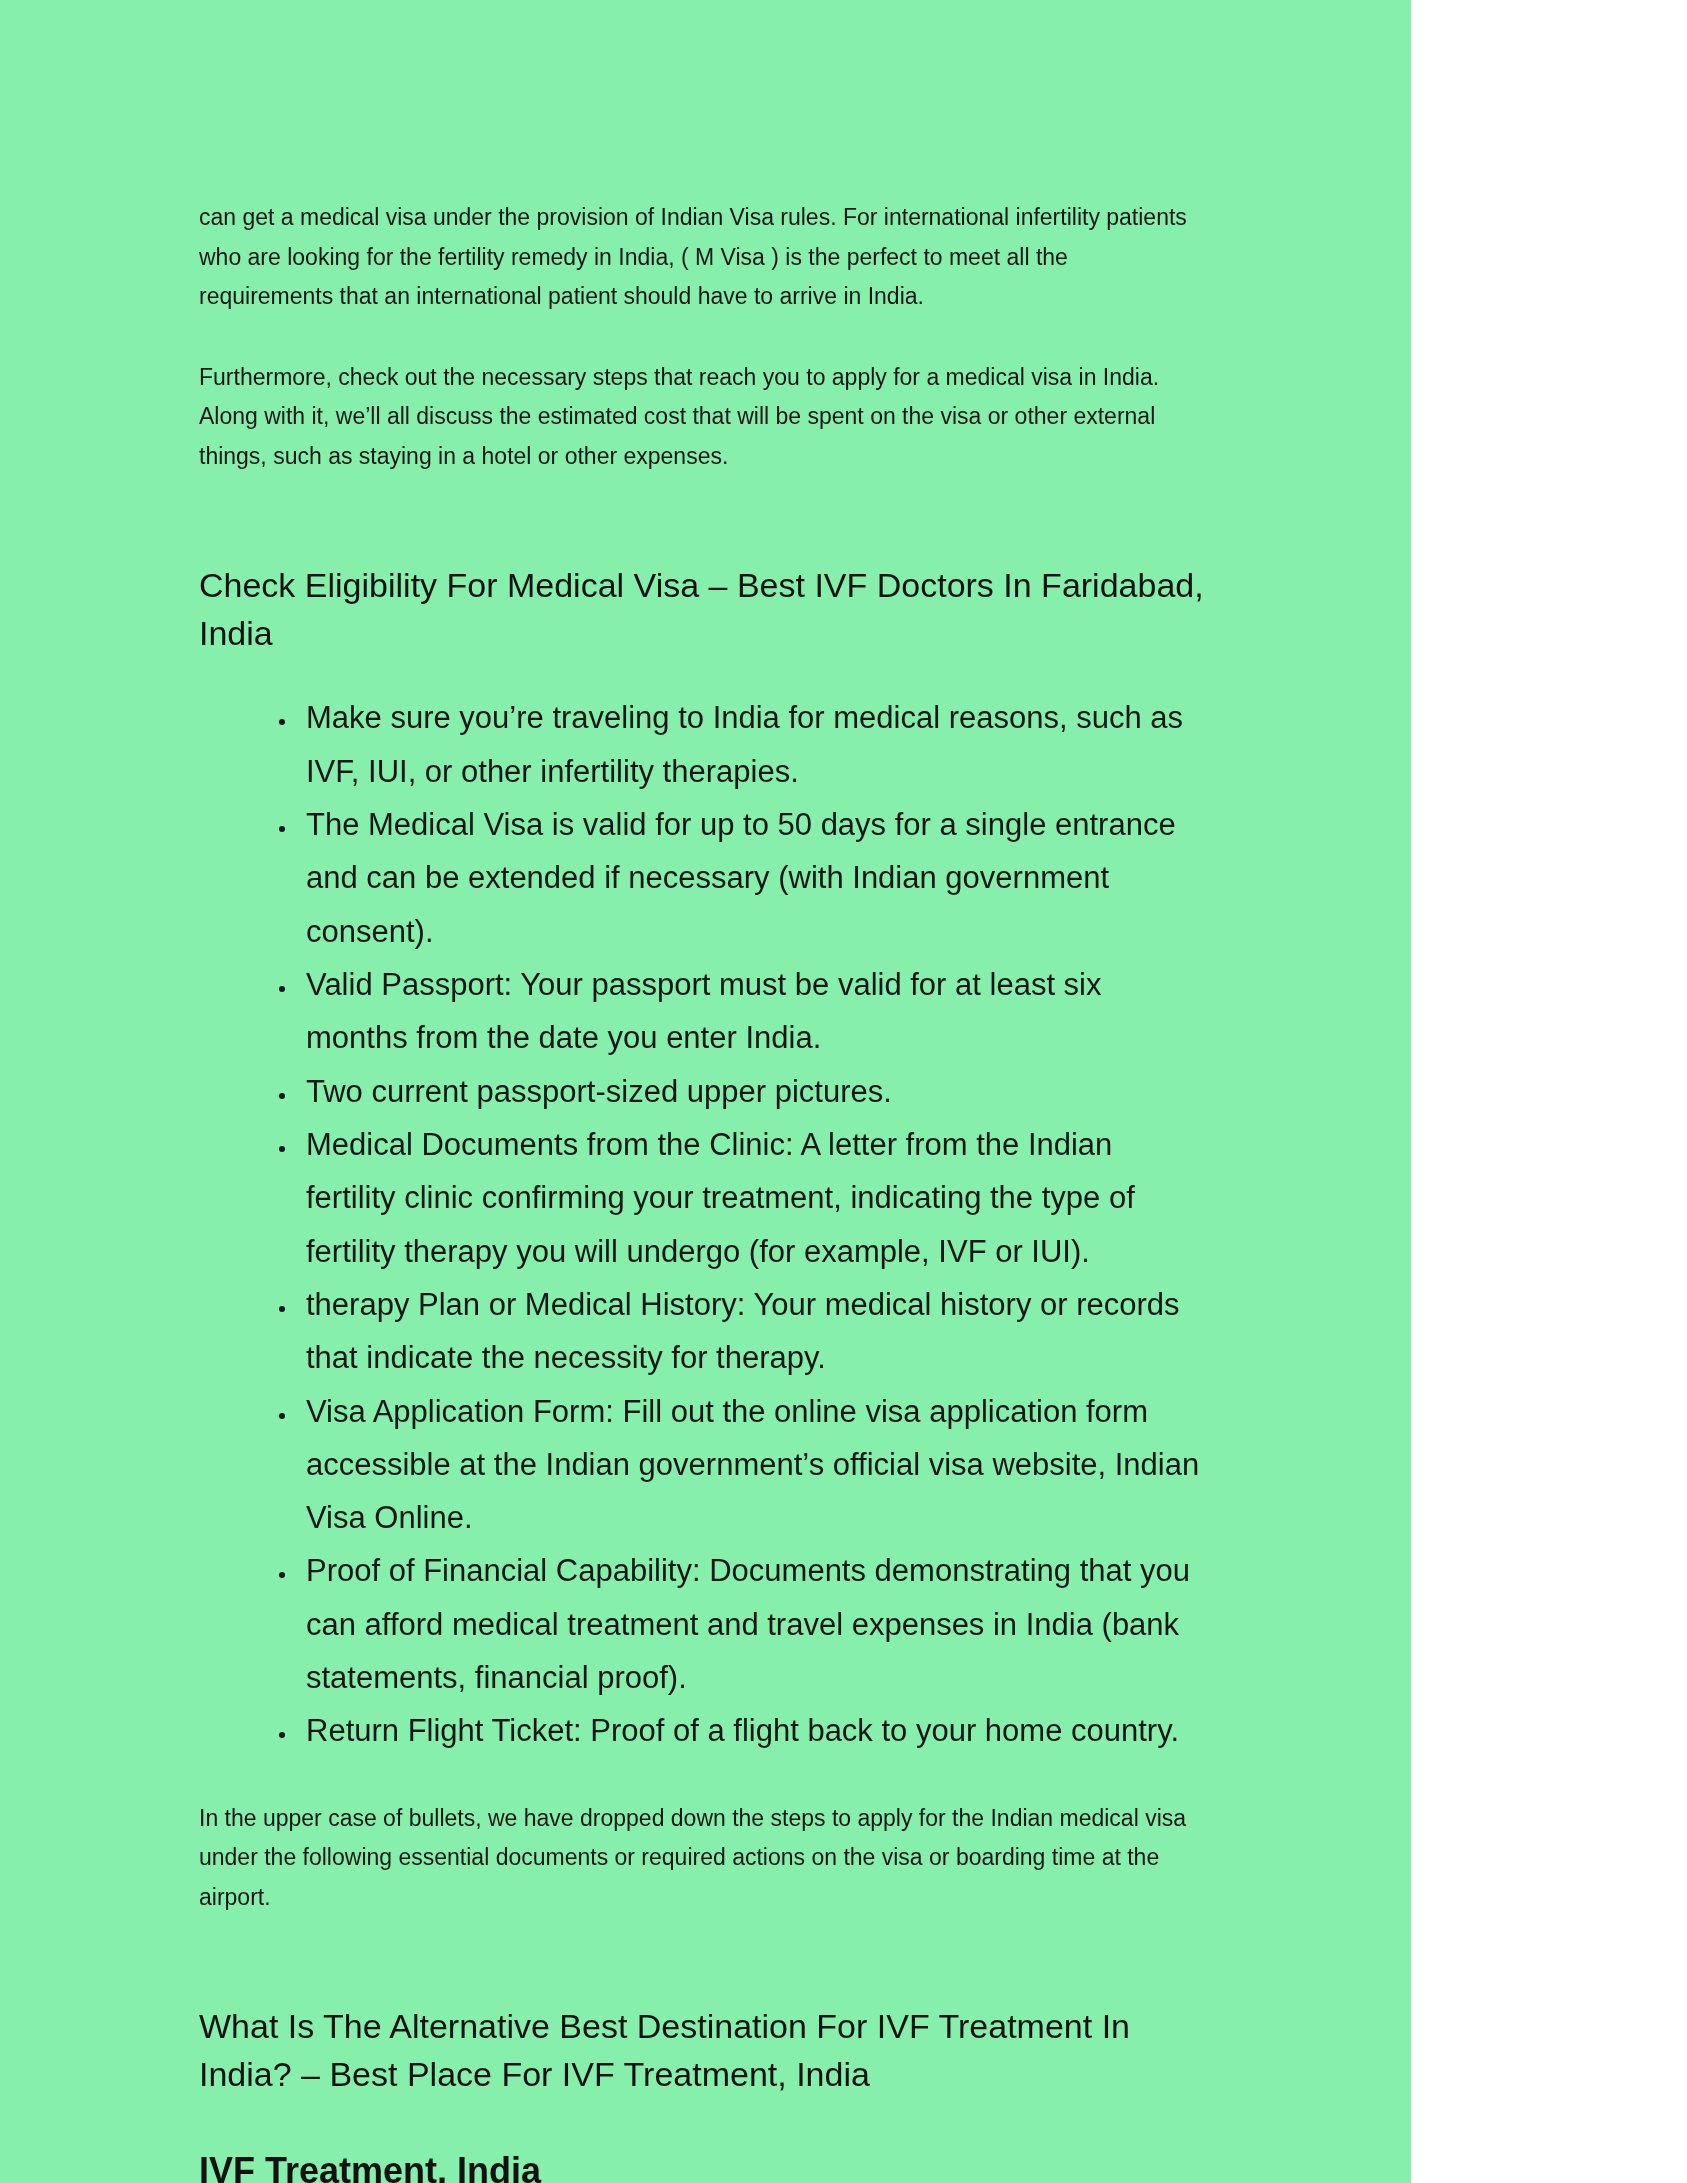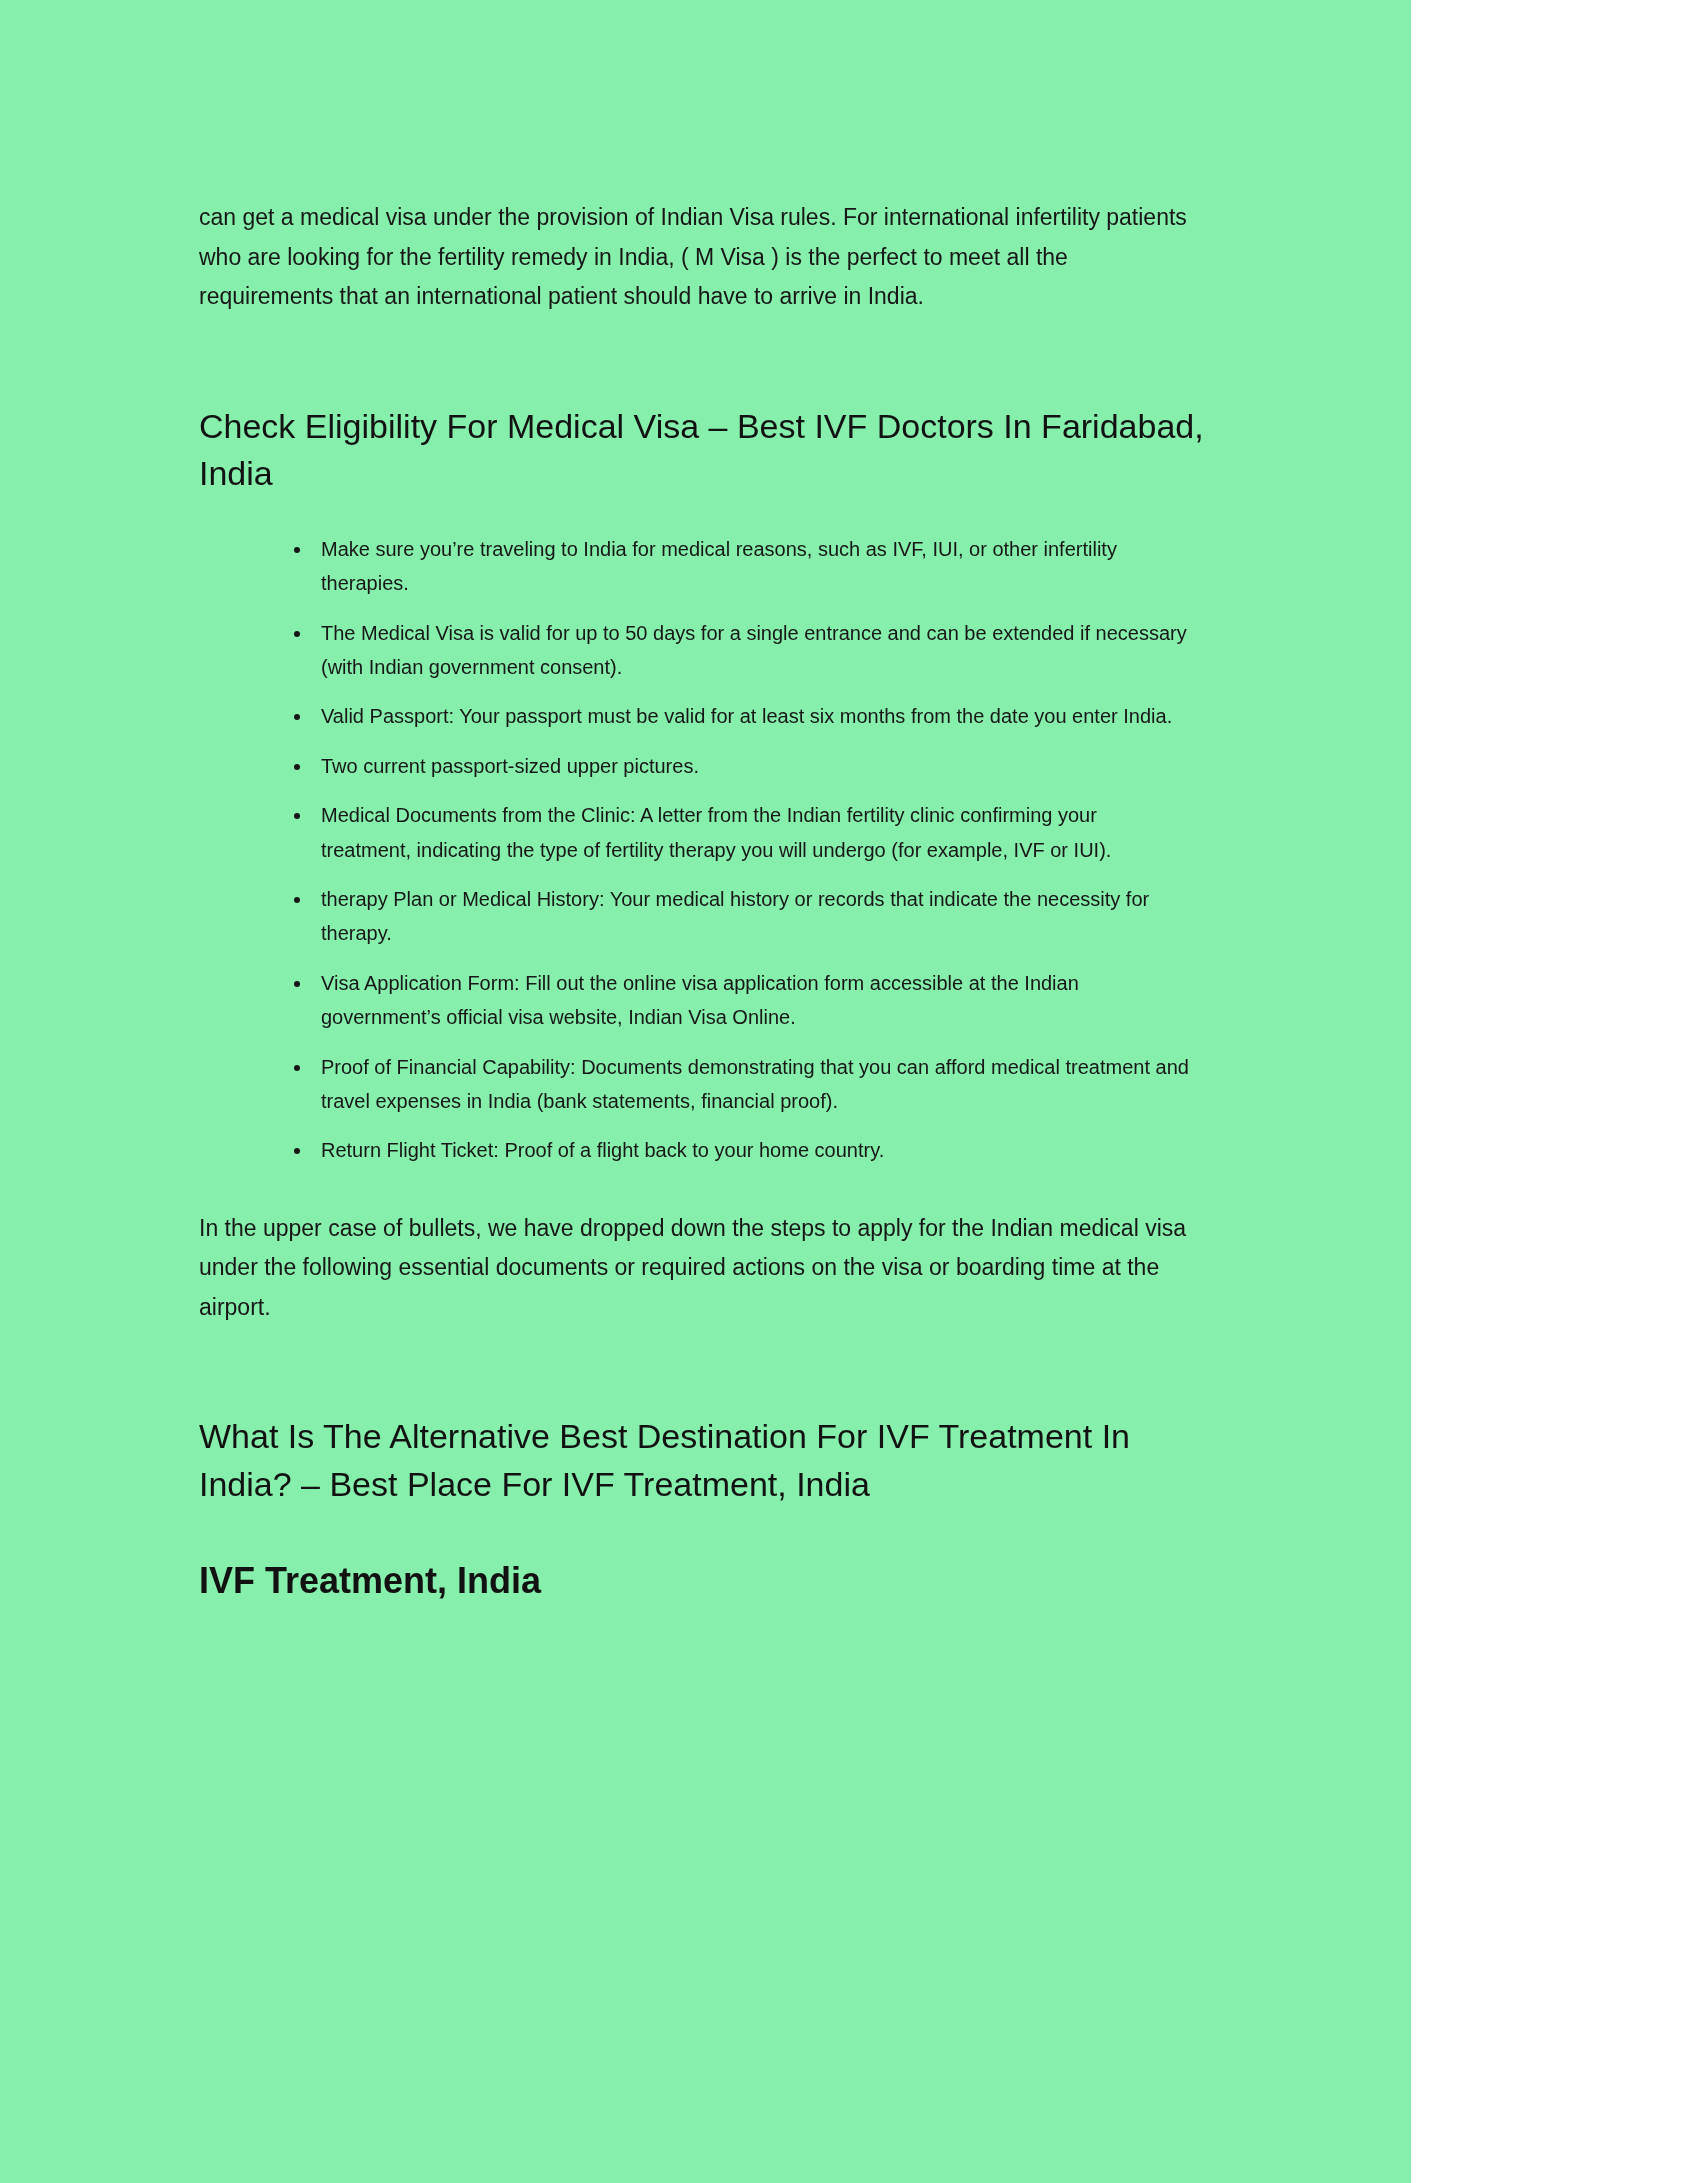--- a/index.html
+++ b/index.html
@@ -58,6 +58,7 @@
 
   <p class="body-text">can get a medical visa under the provision of Indian Visa rules. For international infertility patients who are looking for the fertility remedy in India, ( M Visa ) is the perfect to meet all the requirements that an international patient should have to arrive in India.</p>
 
+  <p class="body-text">Furthermore, check out the necessary steps that reach you to apply for a medical visa in India. Along with it, we’ll all discuss the estimated cost that will be spent on the visa or other external things, such as staying in a hotel or other expenses.</p>
 
   <h1 class="heading">Check Eligibility For Medical Visa – Best IVF Doctors In Faridabad, India</h1>
 

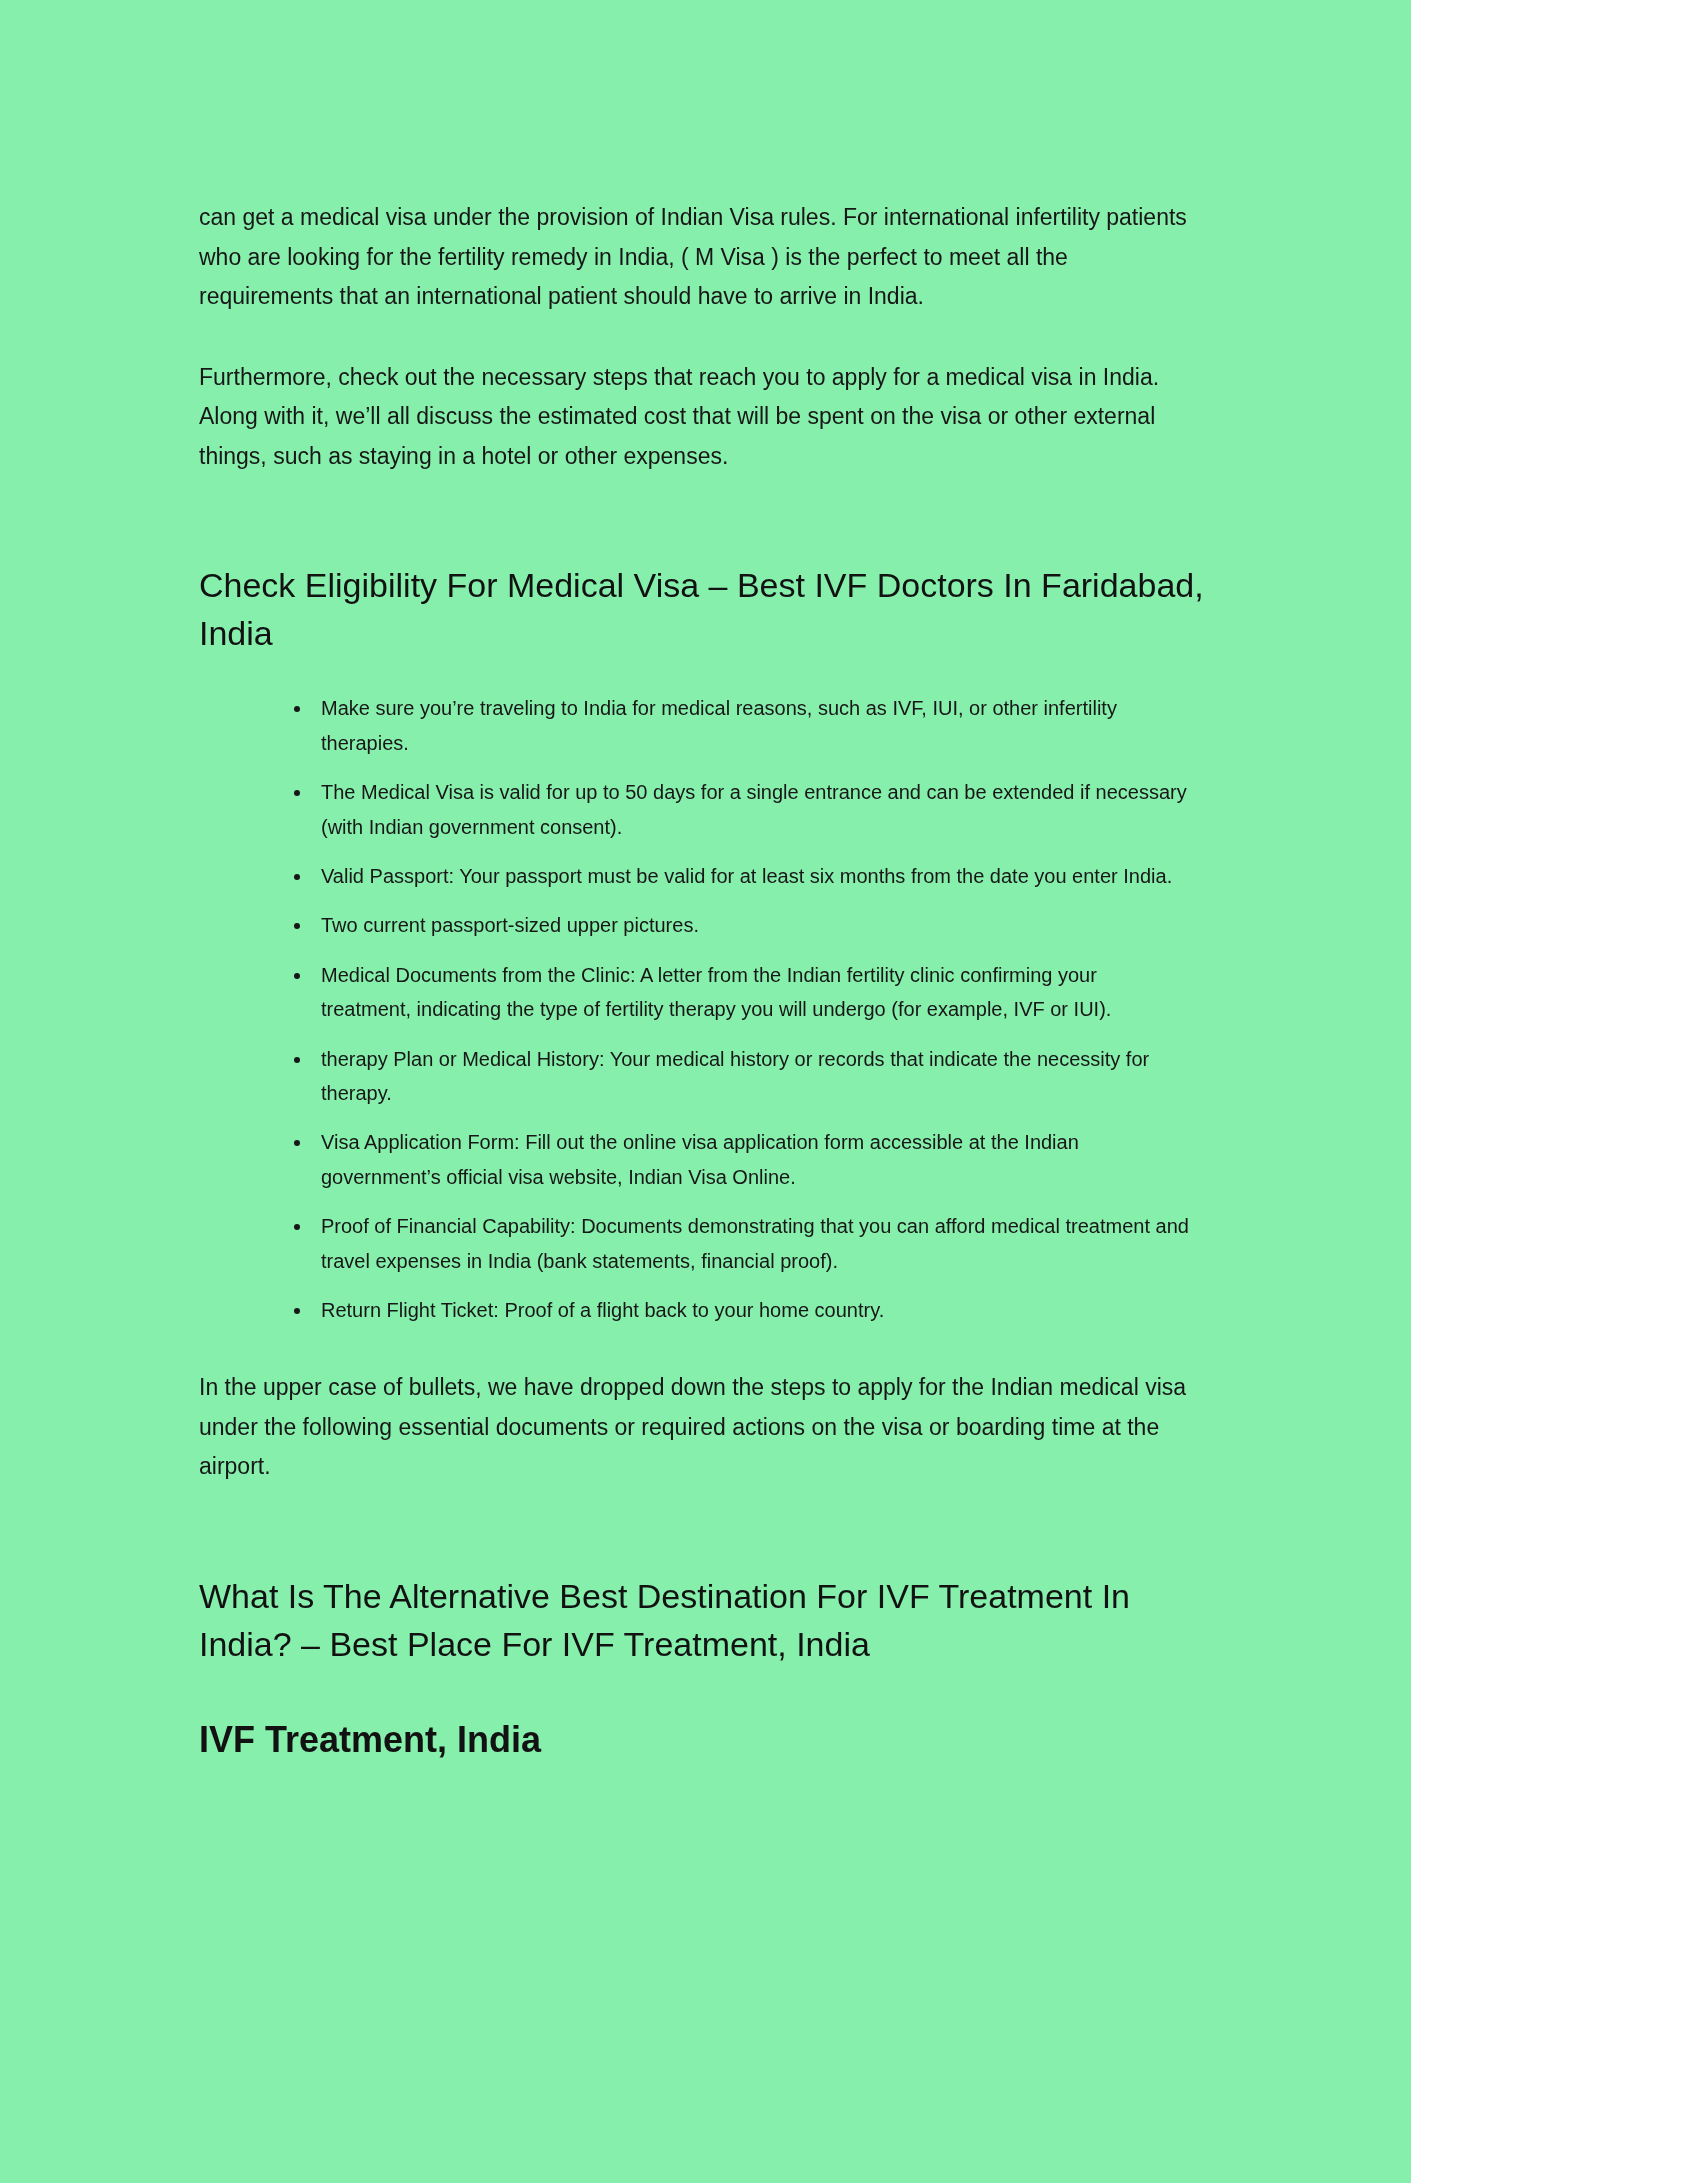--- a/index.html
+++ b/index.html
@@ -42,10 +42,10 @@
     list-style-type: disc;
   }
   .bullet-list li {
-    font-size: 20px;
+    font-size: 31px;
     line-height: 1.72;
     padding-left: 8px;
-    margin: 15px;
+    margin: 0;
   }
   .bullet-list li::marker {
     font-size: 20px;

